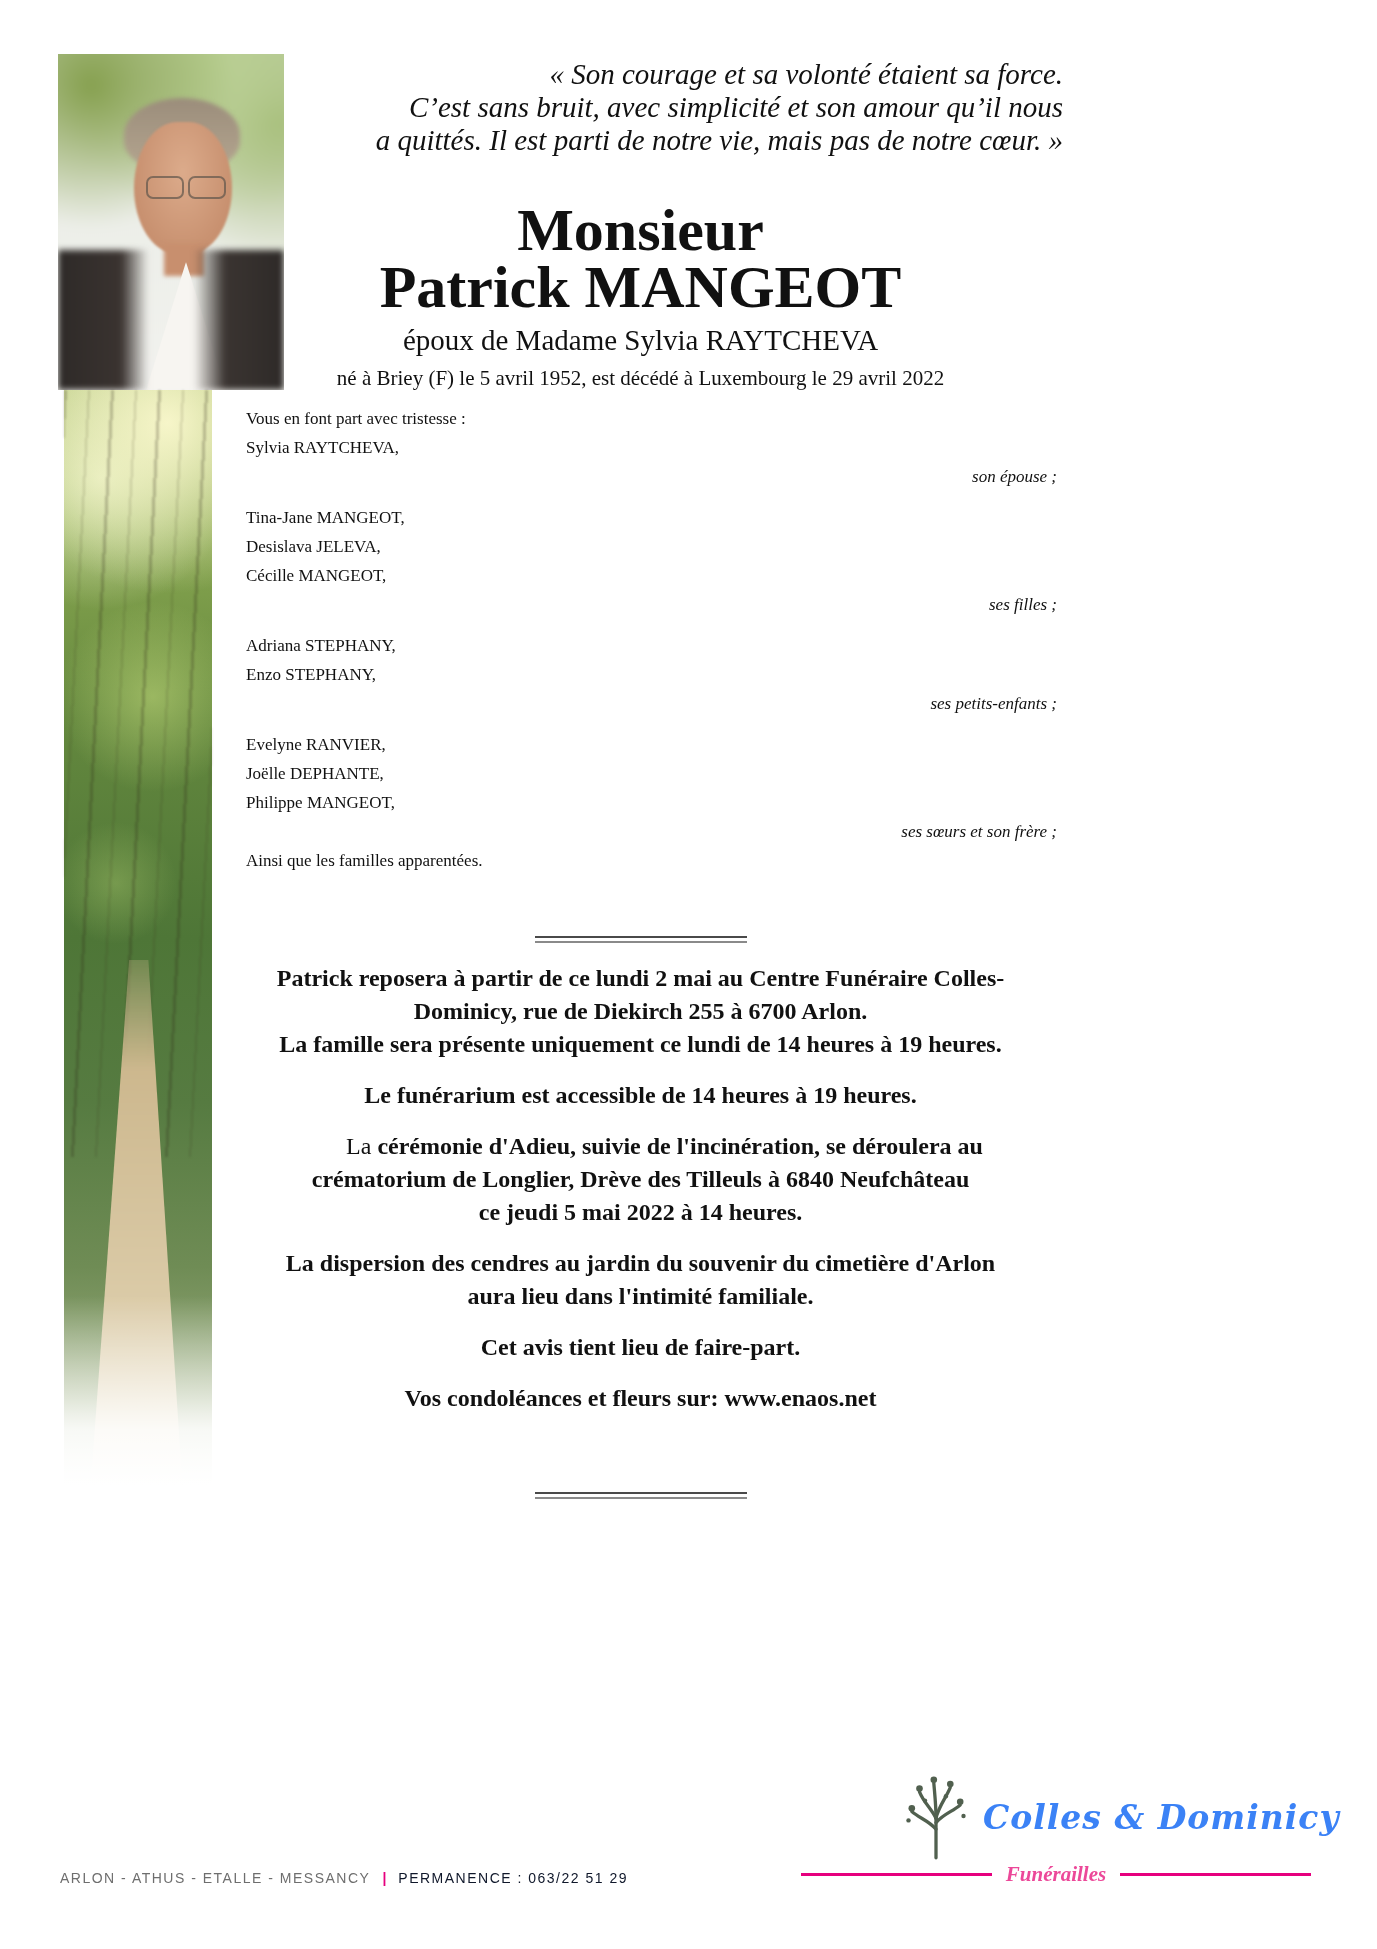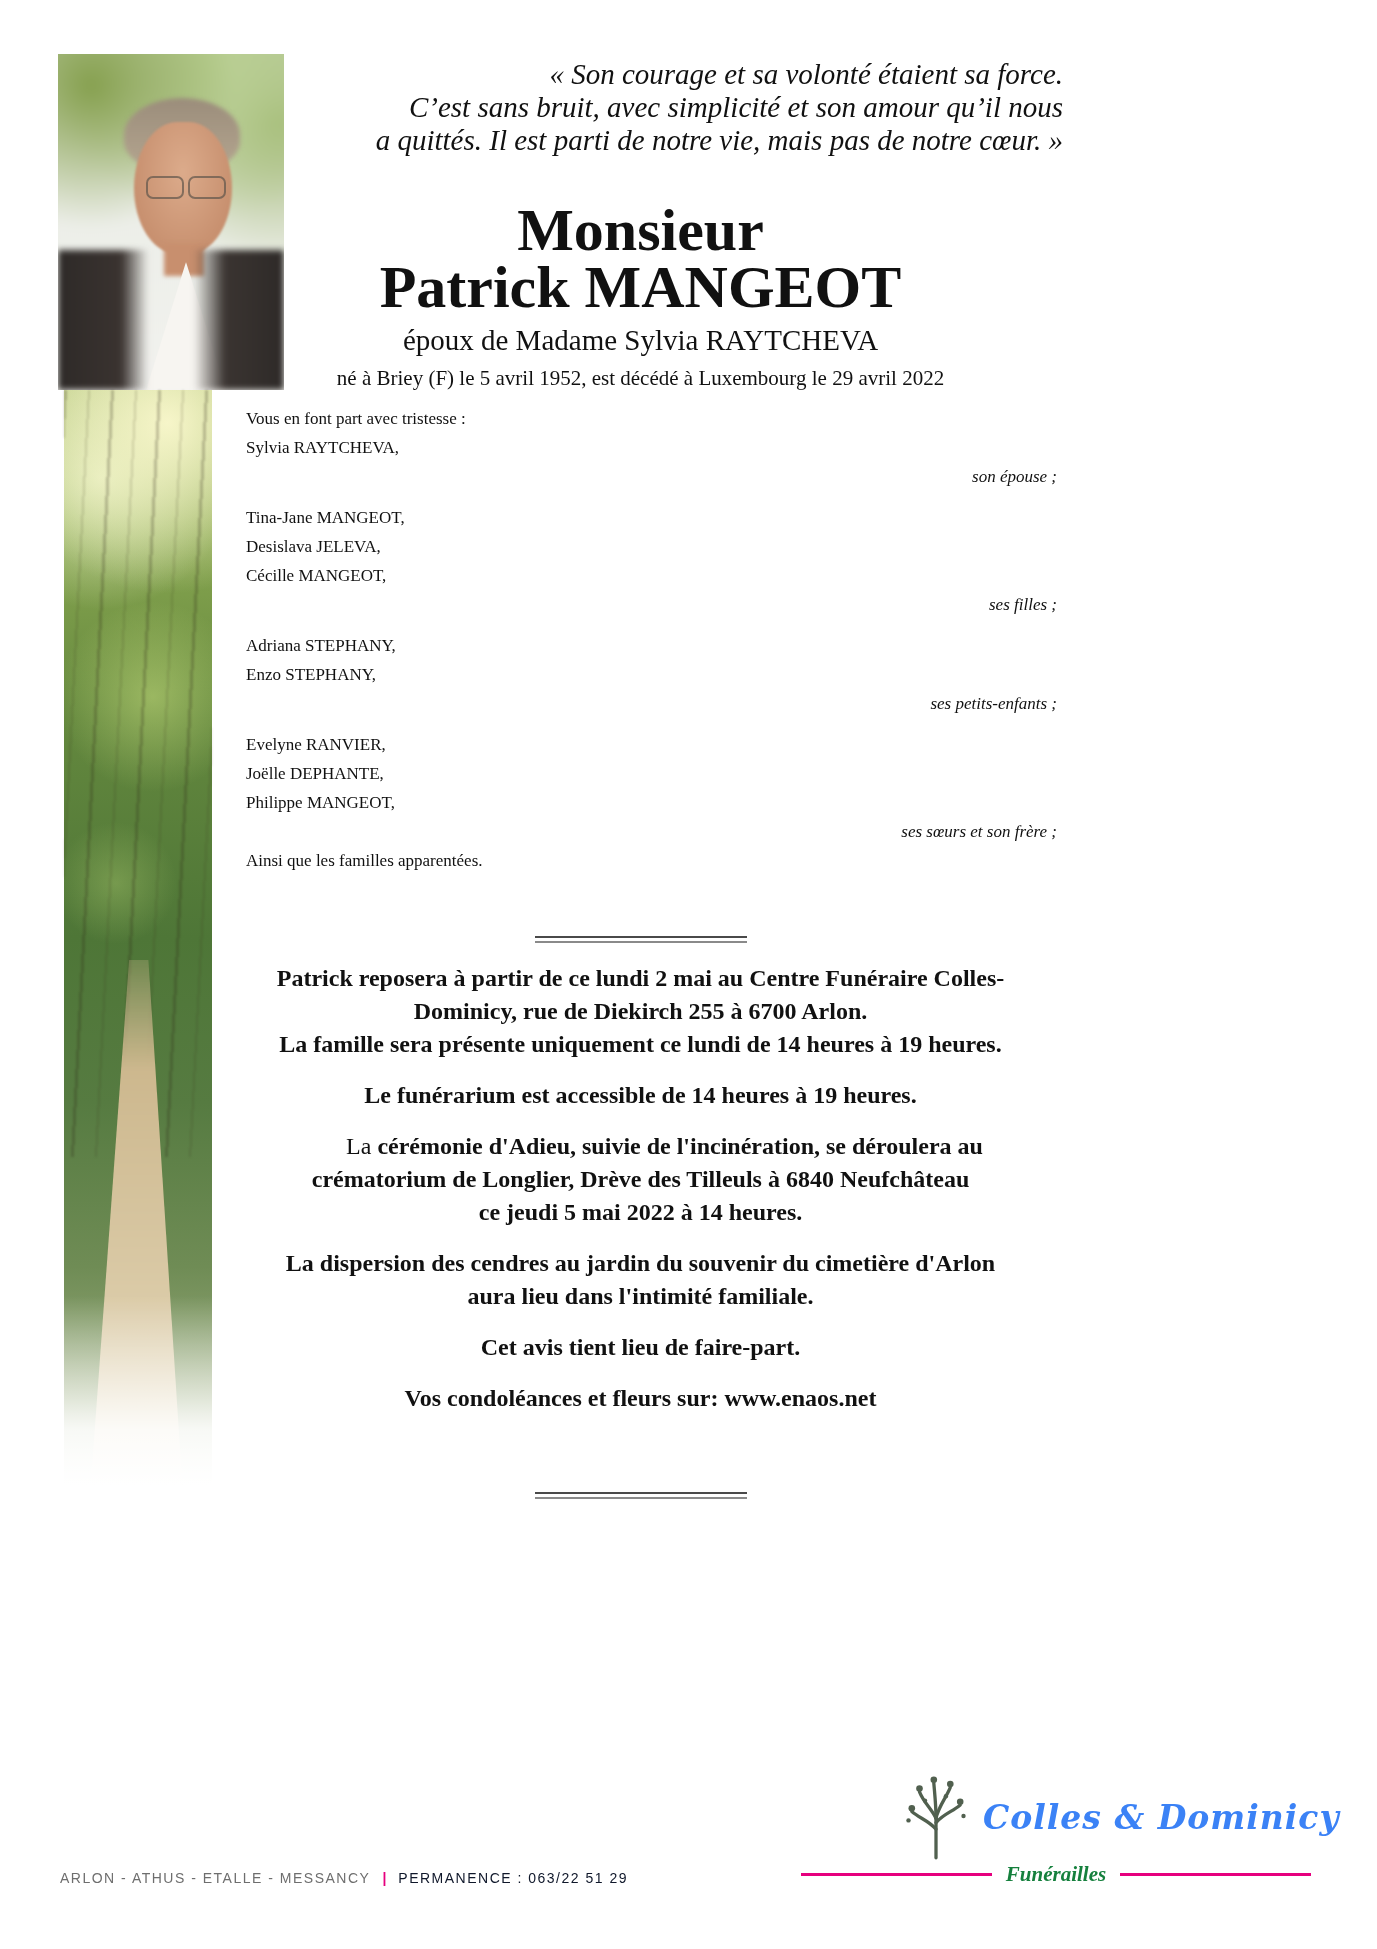--- a/index.html
+++ b/index.html
@@ -152,7 +152,7 @@
   }
   .sub-row .pink-line { flex:1; height:2.5px; background:#e6007e; }
   .fun-text {
-    font-style:italic; font-weight:bold; font-size:21px; color:#15803d;
+    font-style:italic; font-weight:bold; font-size:21px; color:#ec4899;
     white-space:nowrap;
   }
 </style>

